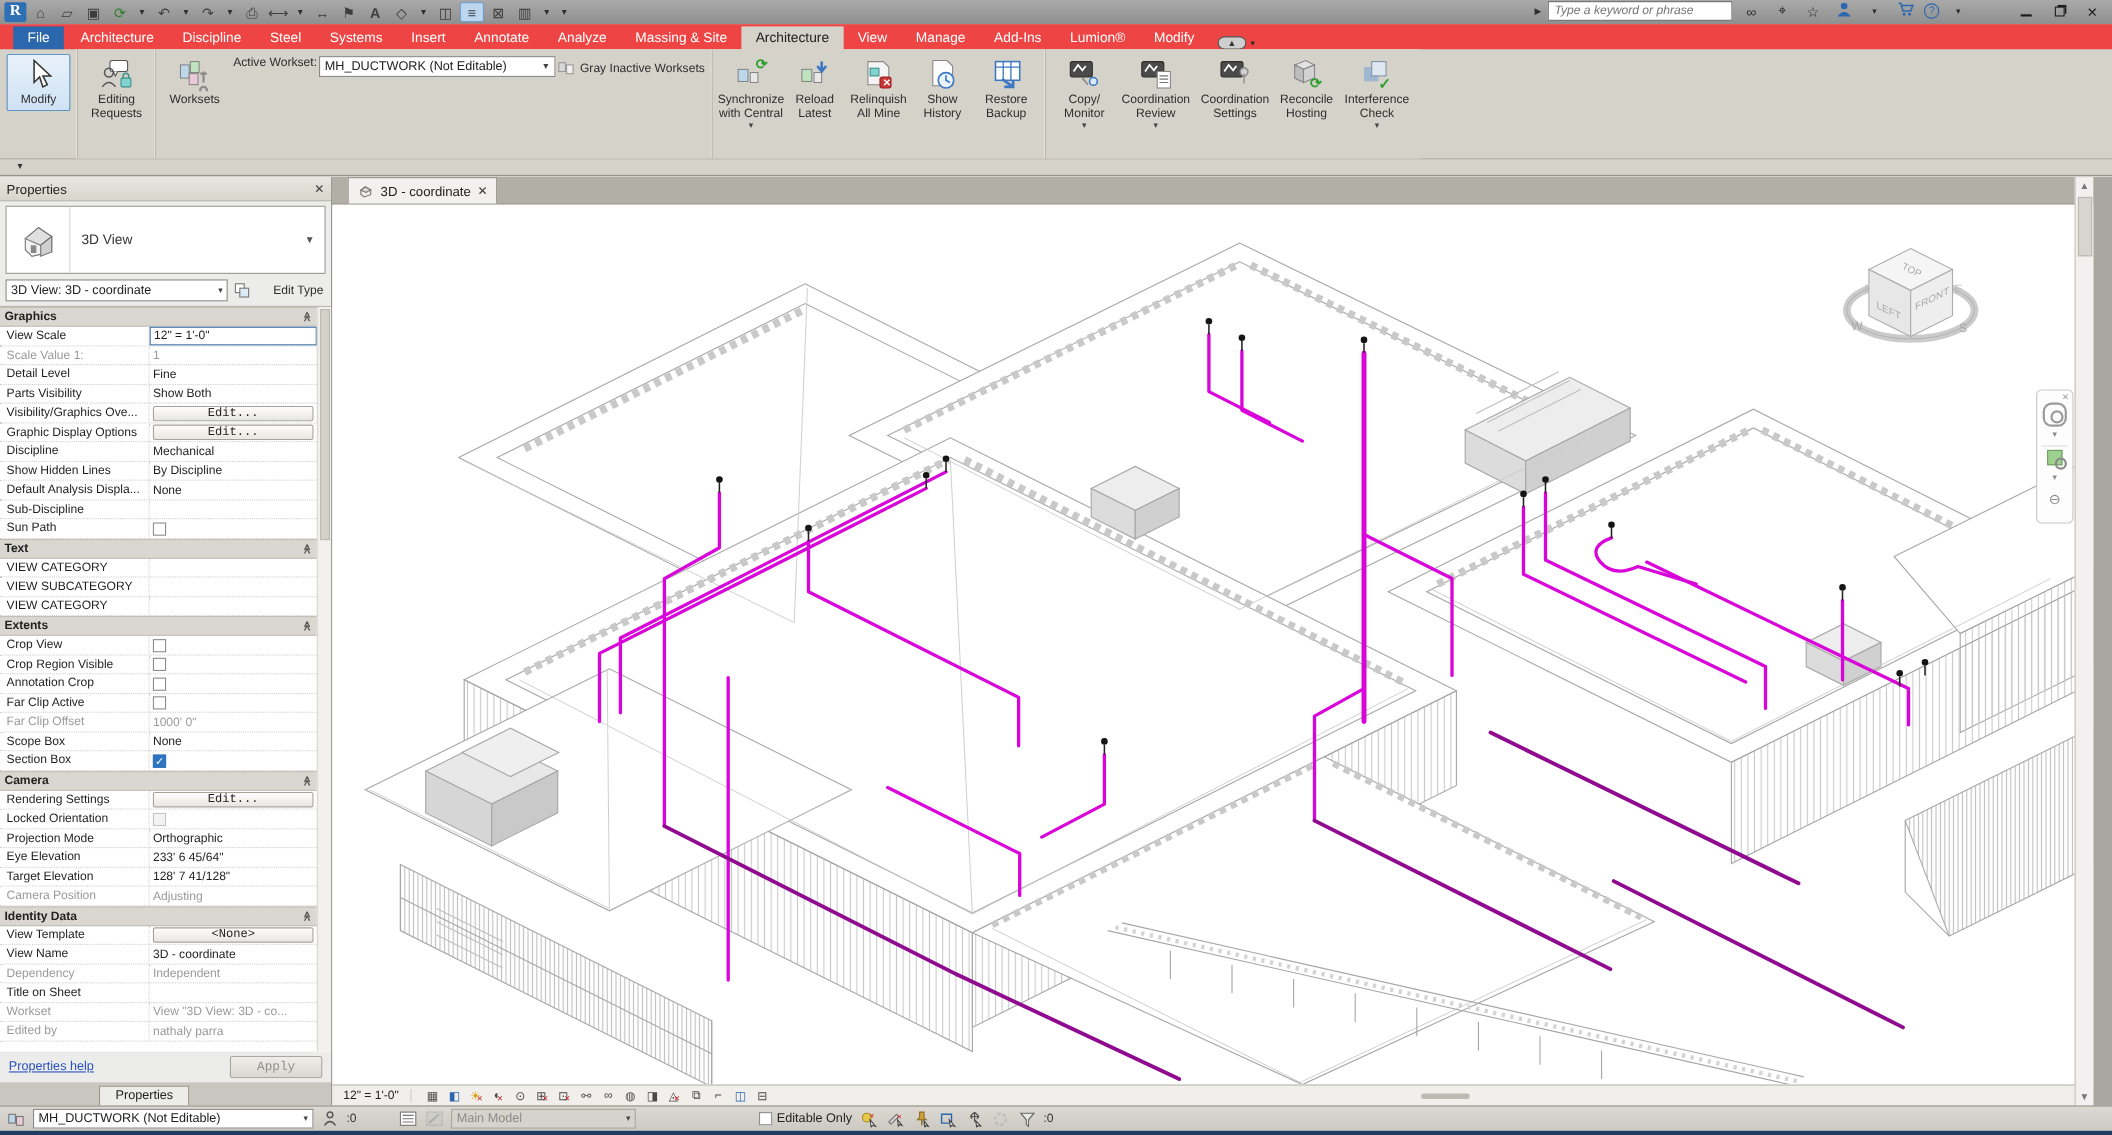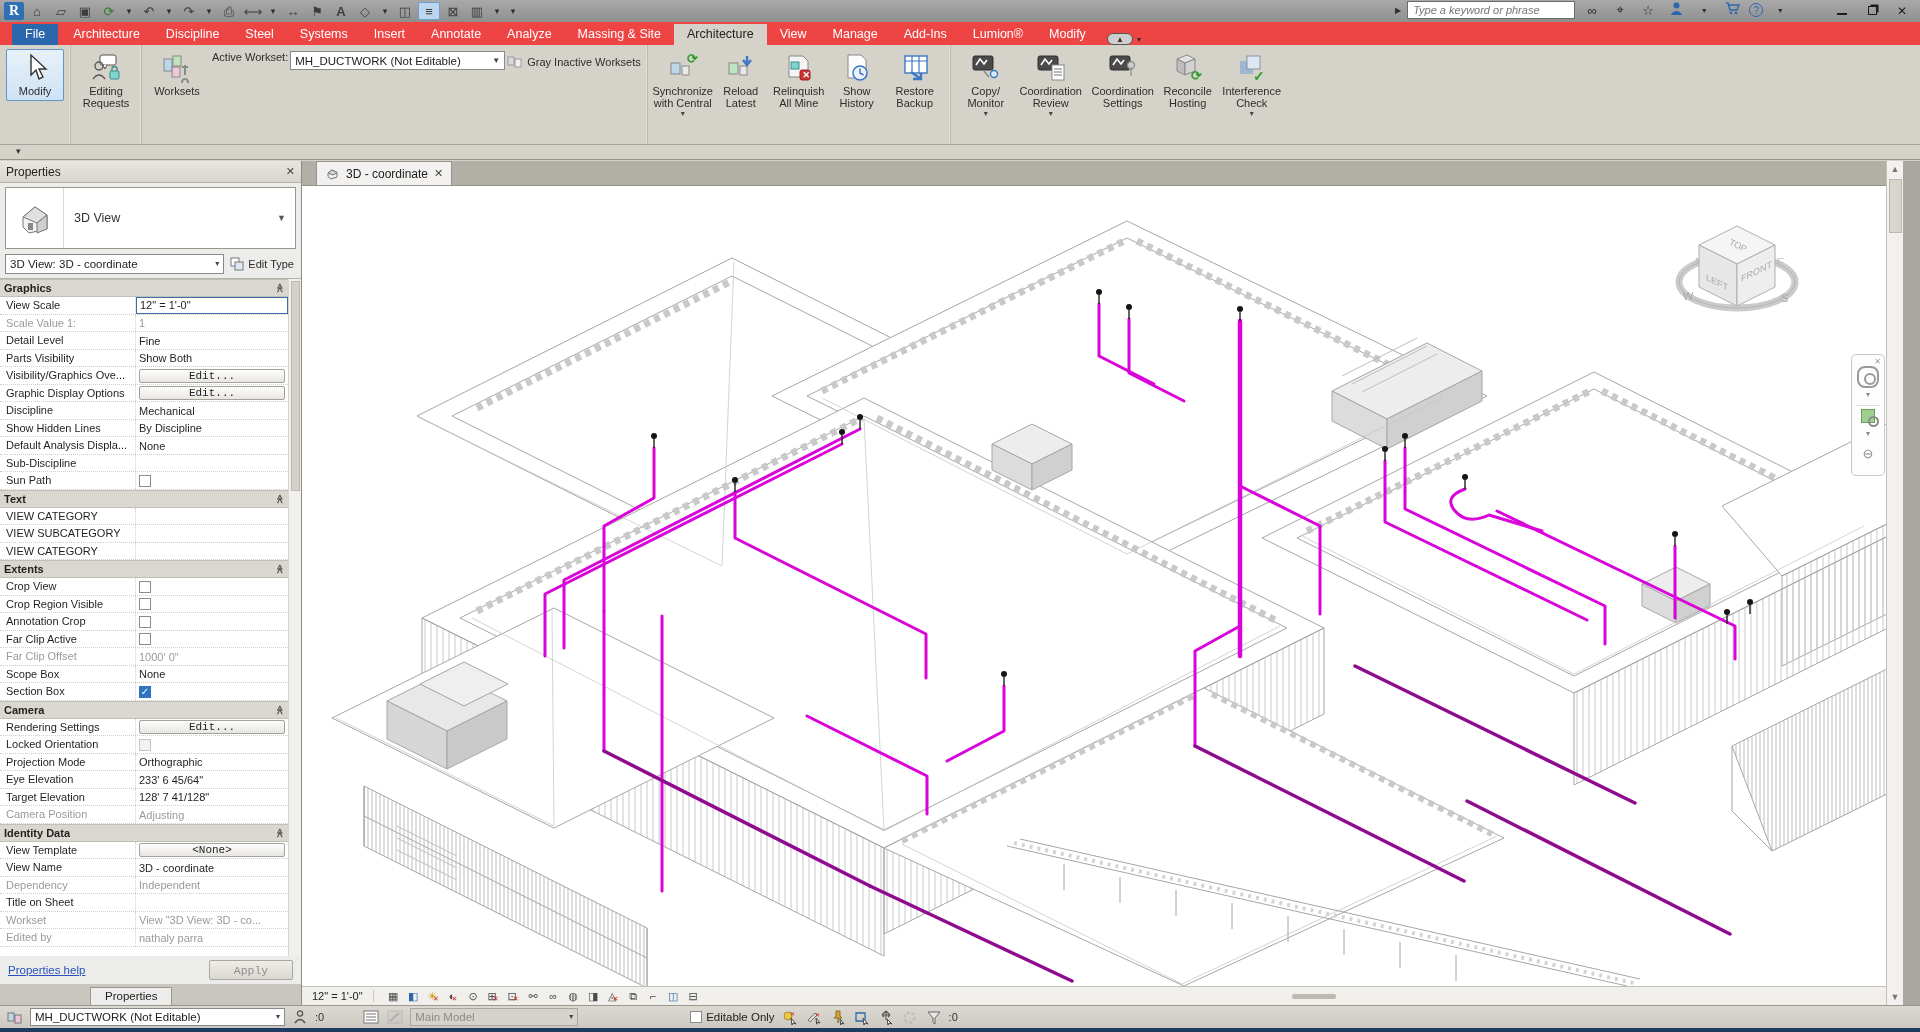--- a/index.html
+++ b/index.html
@@ -66,7 +66,7 @@
   #selector-row { display:flex; align-items:center; gap:4px; padding:3px 5px 4px; }
   #view-selector { flex:1; height:20px; background:#fff; border:1px solid #898989; display:flex;
     align-items:center; justify-content:space-between; padding:0 4px; font-size:11.5px; }
-  #edit-type-btn { display:flex; align-items:center; gap:3px; font-size:11px; color:#2d2d2d; padding:1px 2px;text-align:right;}
+  #edit-type-btn { display:flex; align-items:center; gap:20px; font-size:11px; color:#2d2d2d; padding:1px 2px;text-align:right;}
   #prop-scroll { flex:1; position:relative; background:#fff; border-top:1px solid #b5b2aa; overflow:hidden; display:flex;}
   #prop-grid { flex:1; }
   .psec { height:18px; background:#dad7d0; border-top:1px solid #c2bfb7; border-bottom:1px solid #c2bfb7;

